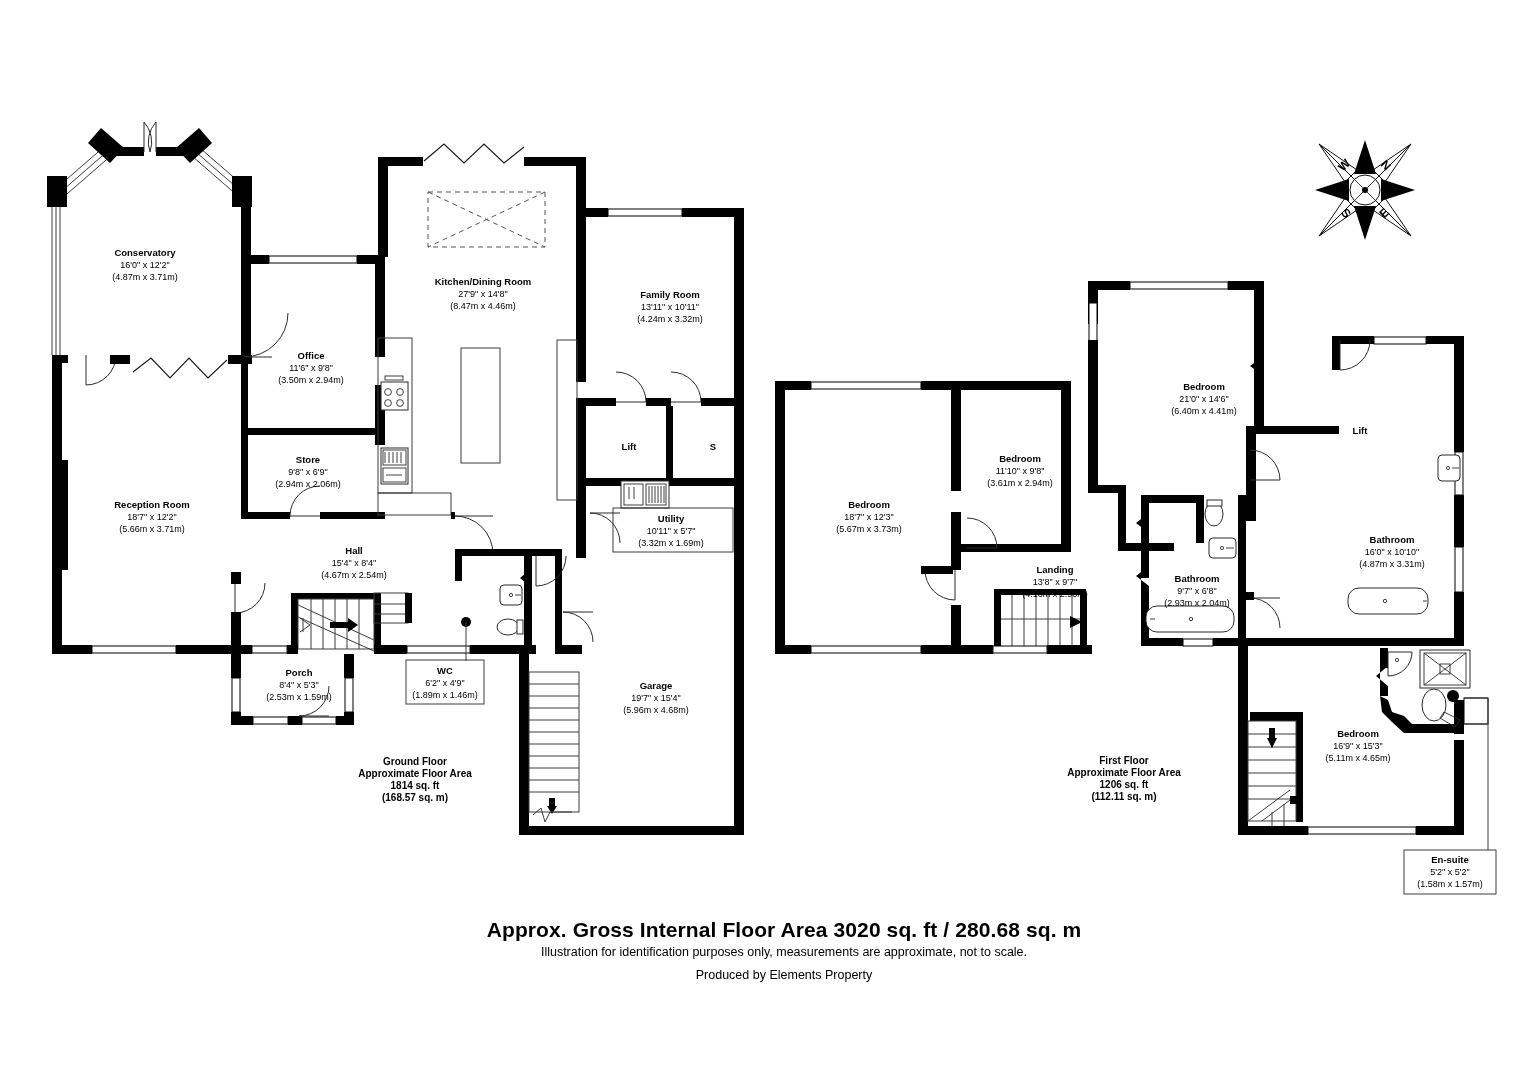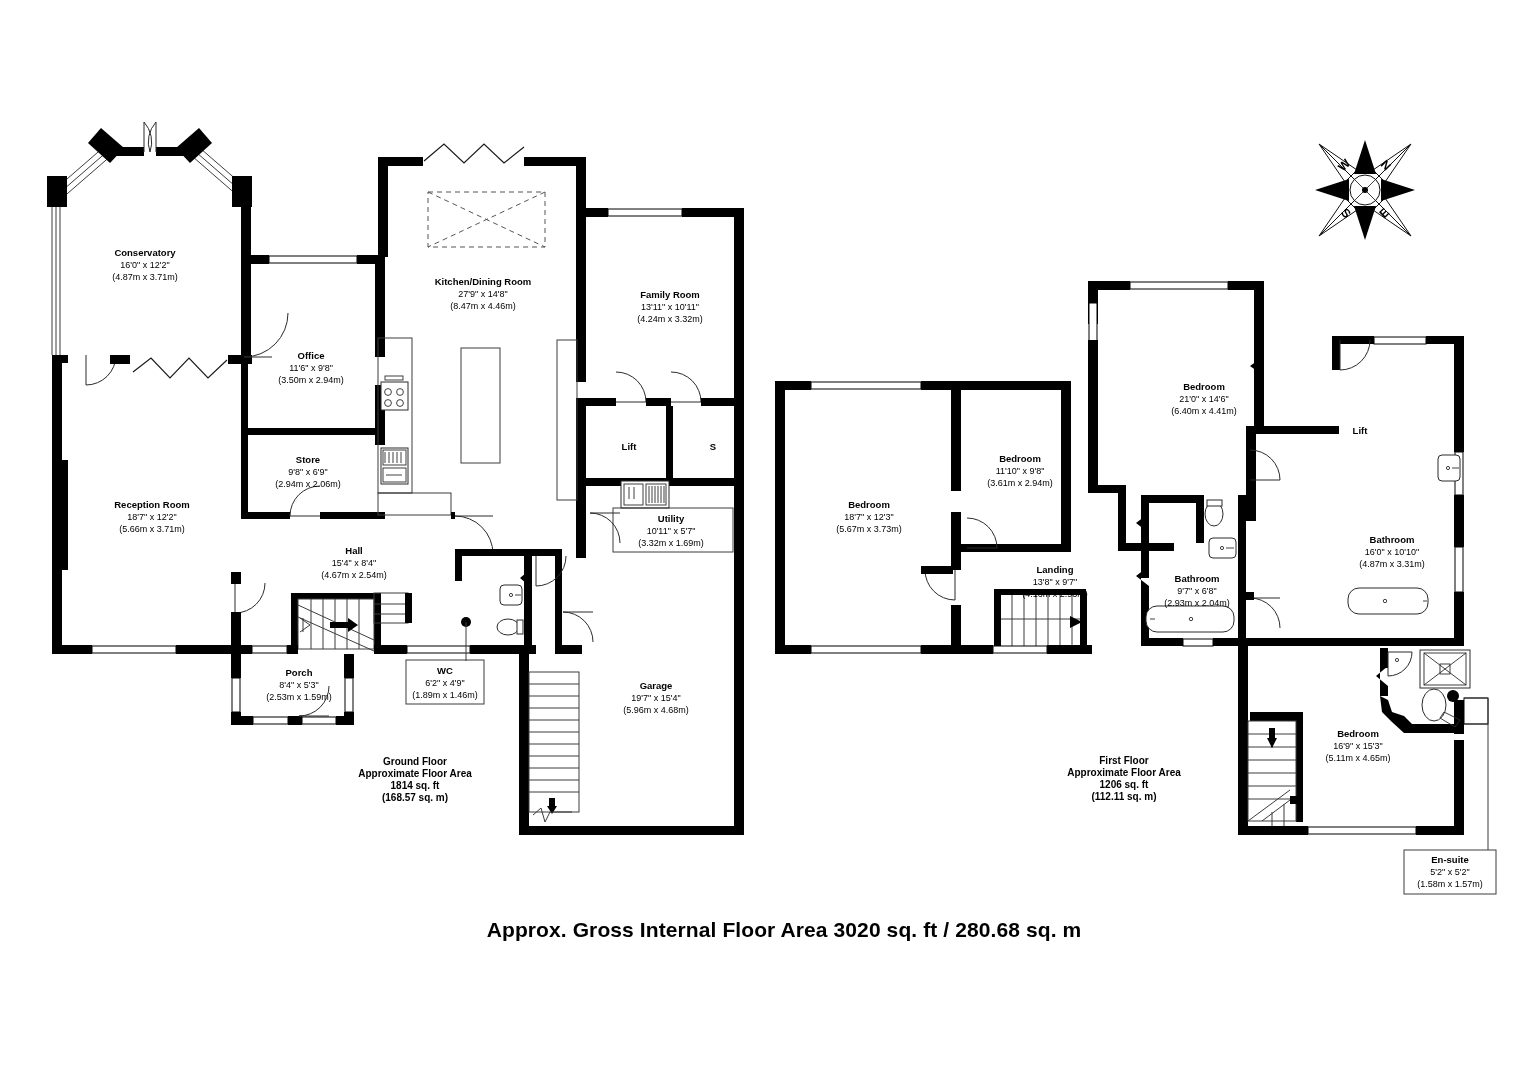--- a/index.html
+++ b/index.html
@@ -576,6 +576,9 @@
   <div class="caption-wrap" style="top:918px;">
     <div class="cap1">Approx. Gross Internal Floor Area 3020 sq. ft / 280.68 sq. m</div>
   </div>
+  <div class="caption-wrap" style="top:945px;">
+    <div class="cap2">Illustration for identification purposes only, measurements are approximate, not to scale.</div>
+  </div>
 
 </div>
 

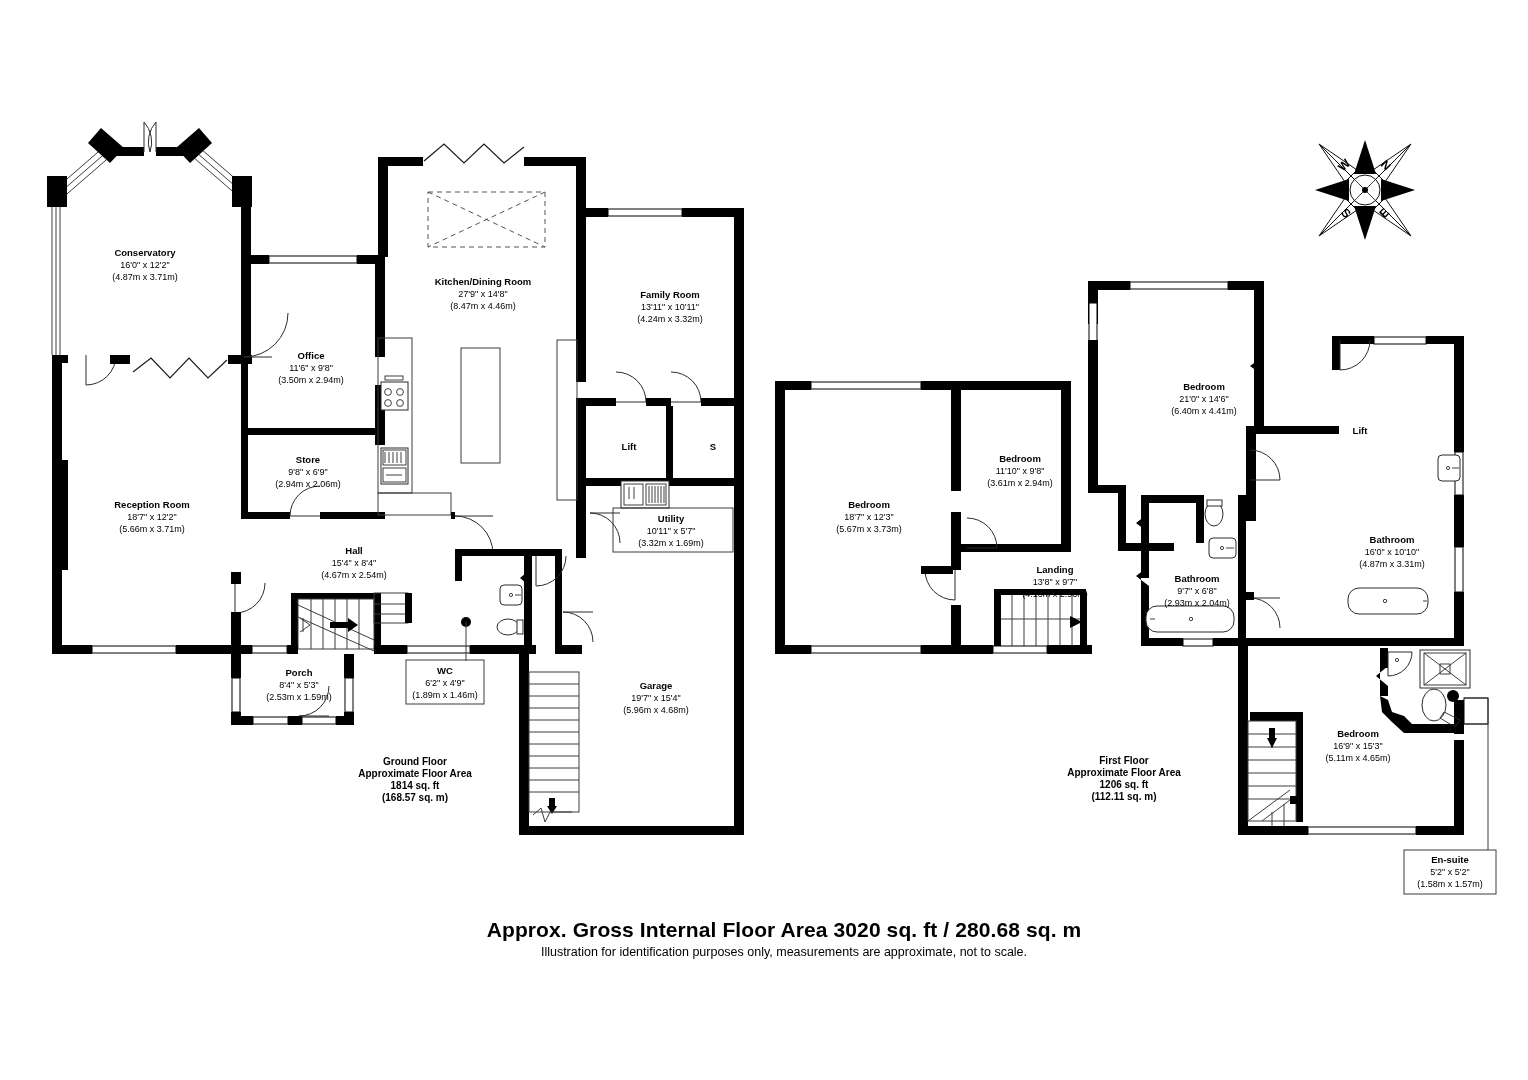--- a/index.html
+++ b/index.html
@@ -579,6 +579,9 @@
   <div class="caption-wrap" style="top:945px;">
     <div class="cap2">Illustration for identification purposes only, measurements are approximate, not to scale.</div>
   </div>
+  <div class="caption-wrap" style="top:968px;">
+    <div class="cap3">Produced by Elements Property</div>
+  </div>
 
 </div>
 

